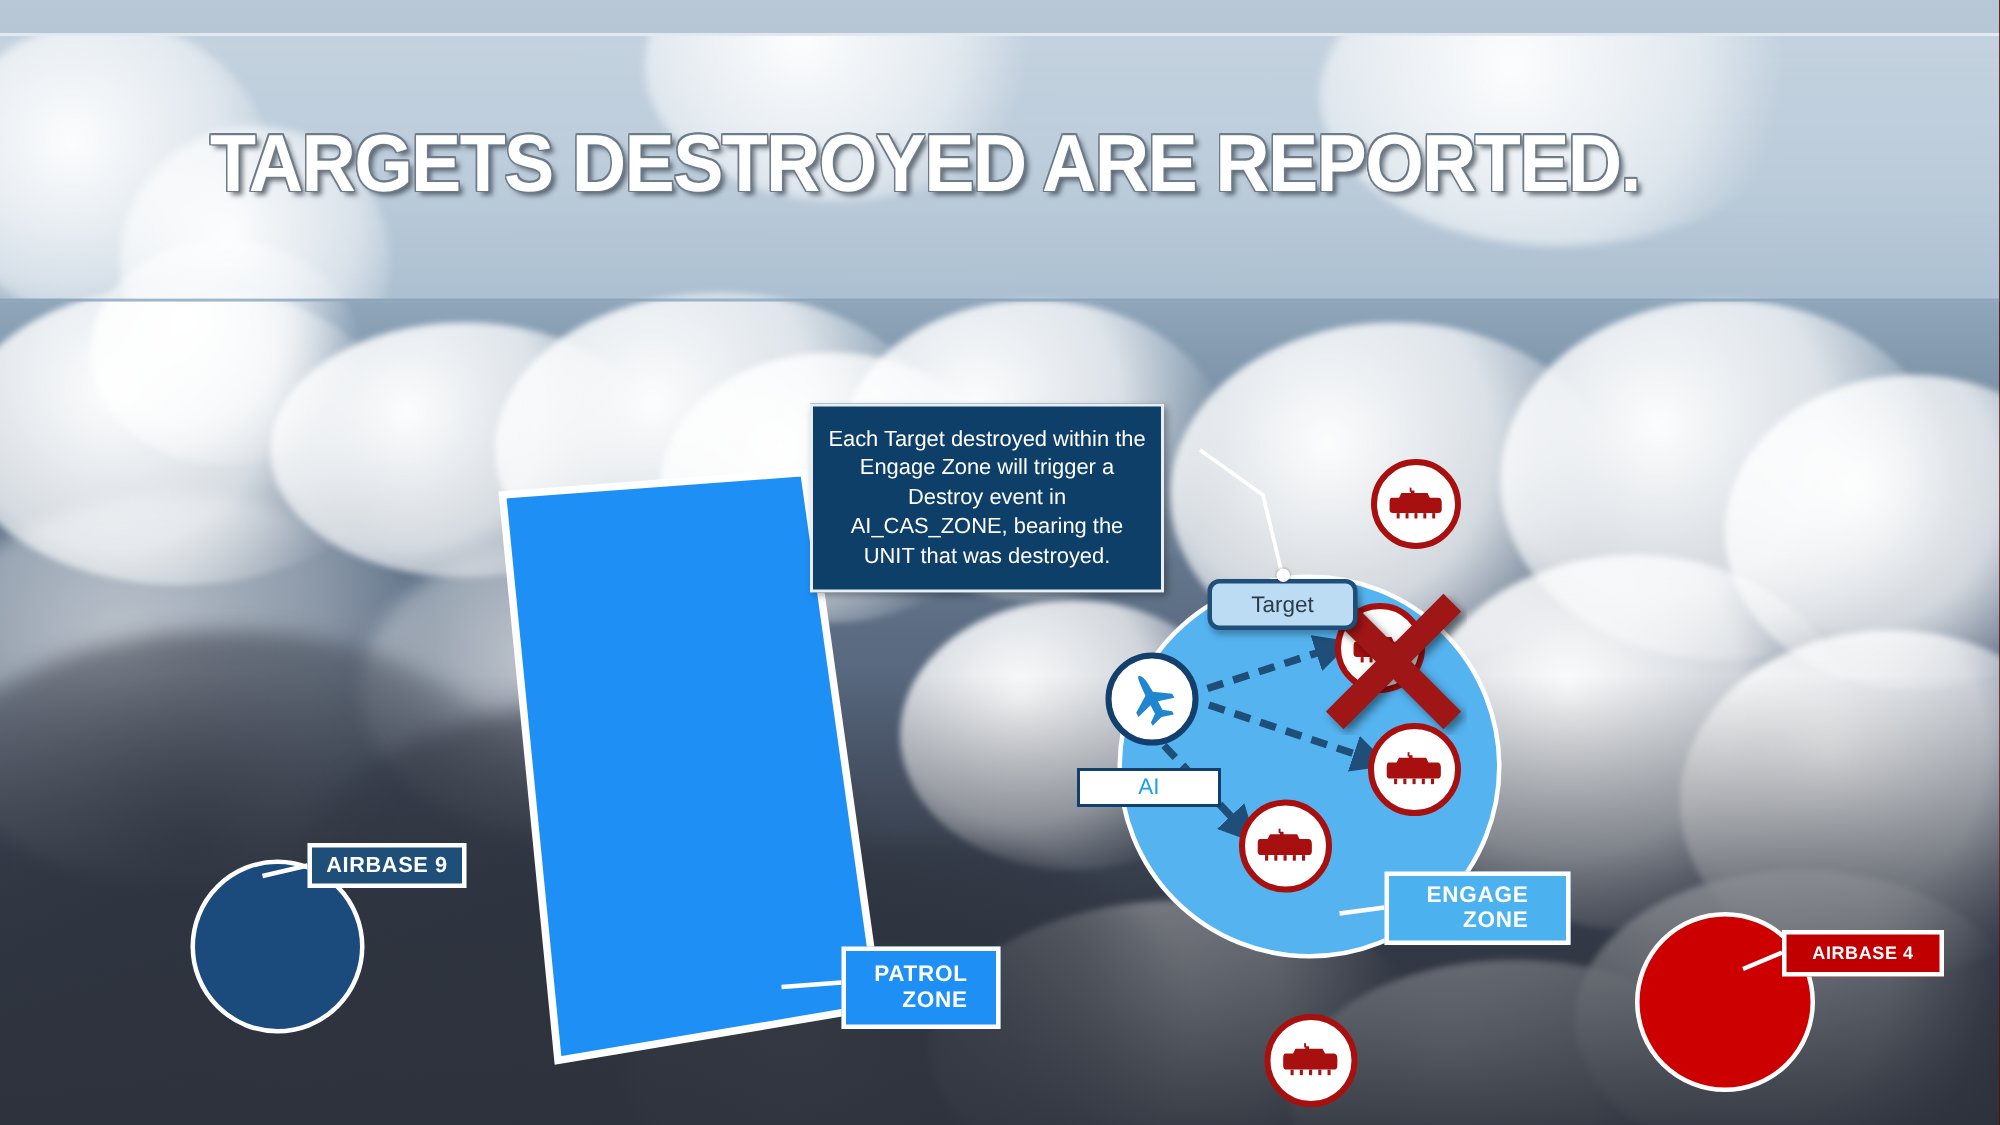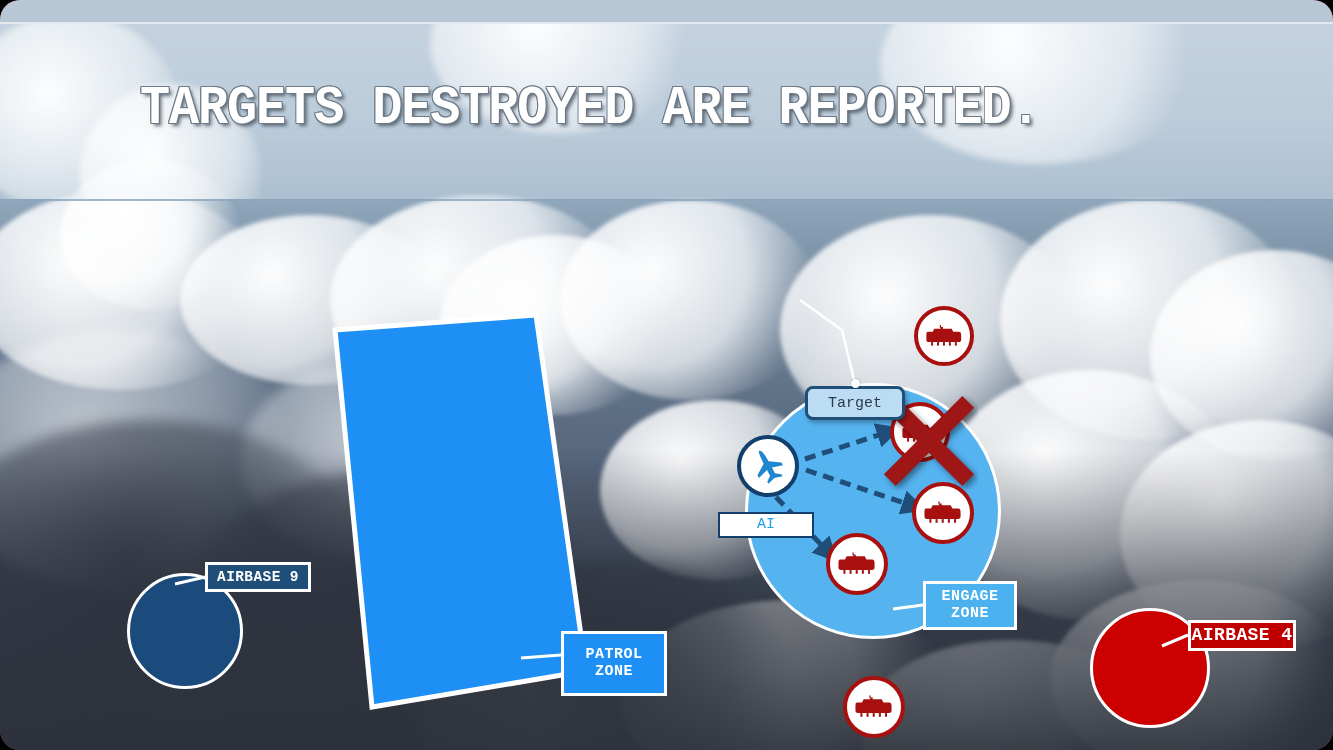--- a/index.html
+++ b/index.html
@@ -12,10 +12,9 @@
     width: 1333px;
     height: 750px;
     overflow: hidden;
-    font-family: Liberation Mono, monospace;
+    font-family: Liberation Sans, sans-serif;
     background: #b91c1c;
     user-select: none;
-    border-radius: 20px;
   }
 
   

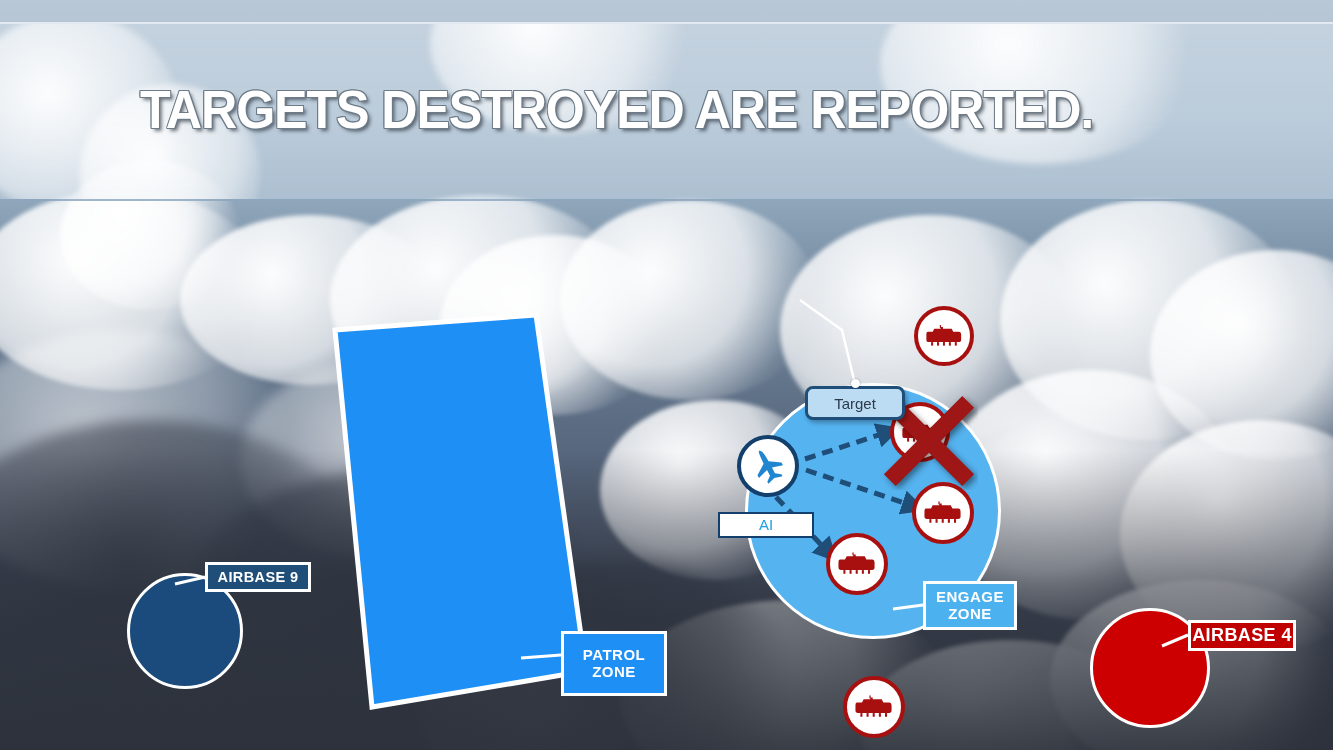--- a/index.html
+++ b/index.html
@@ -410,6 +410,7 @@
   <div class="callout-destroy">Target</div>
   <div class="callout-handle"></div>
 
+  <div class="infobox">Each Target destroyed within the Engage Zone will trigger a Destroy event in AI_CAS_ZONE, bearing the UNIT that was destroyed.</div>
 
 </div>
 

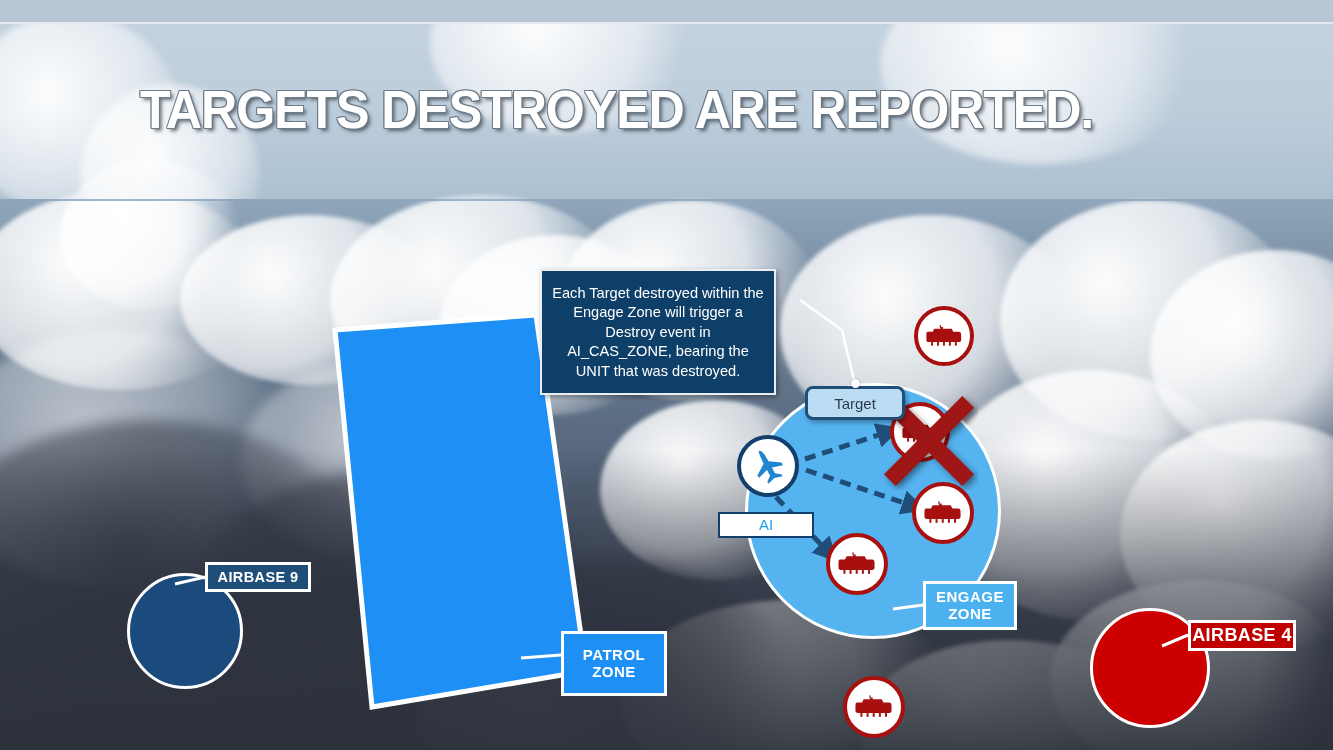--- a/index.html
+++ b/index.html
@@ -141,7 +141,7 @@
     display: flex;
     align-items: center;
     justify-content: center;
-    text-align: center;
+    text-align: right;
     font-weight: bold;
     line-height: 1.12;
   }

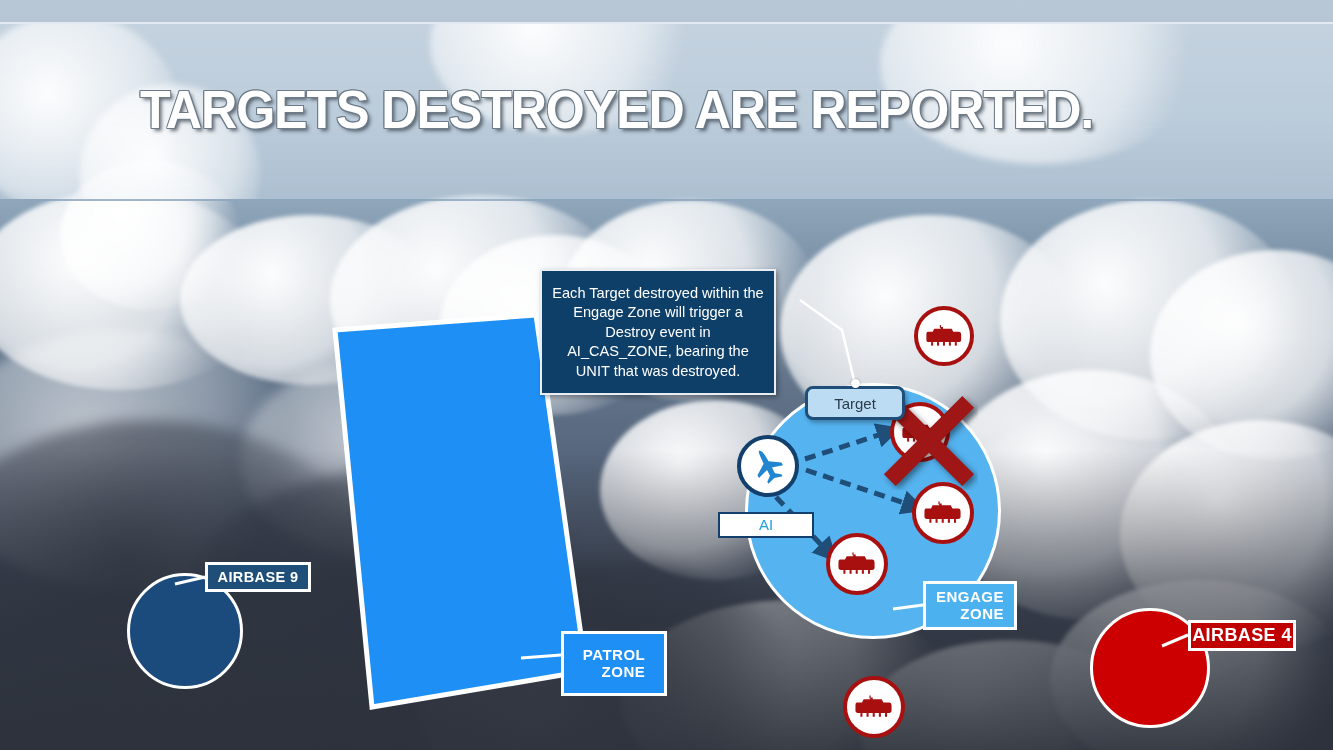--- a/index.html
+++ b/index.html
@@ -161,7 +161,7 @@
     font-size: 15px; letter-spacing: 0.5px;
   }
   .lbl-engage {
-    left: 923px; top: 581px; width: 94px; height: 49px;
+    left: 923px; top: 581px; width: 124px; height: 49px;
     background: #4cb2ef; border: 3px solid #ffffff; color: #ffffff;
     font-size: 15px; letter-spacing: 0.5px;
   }

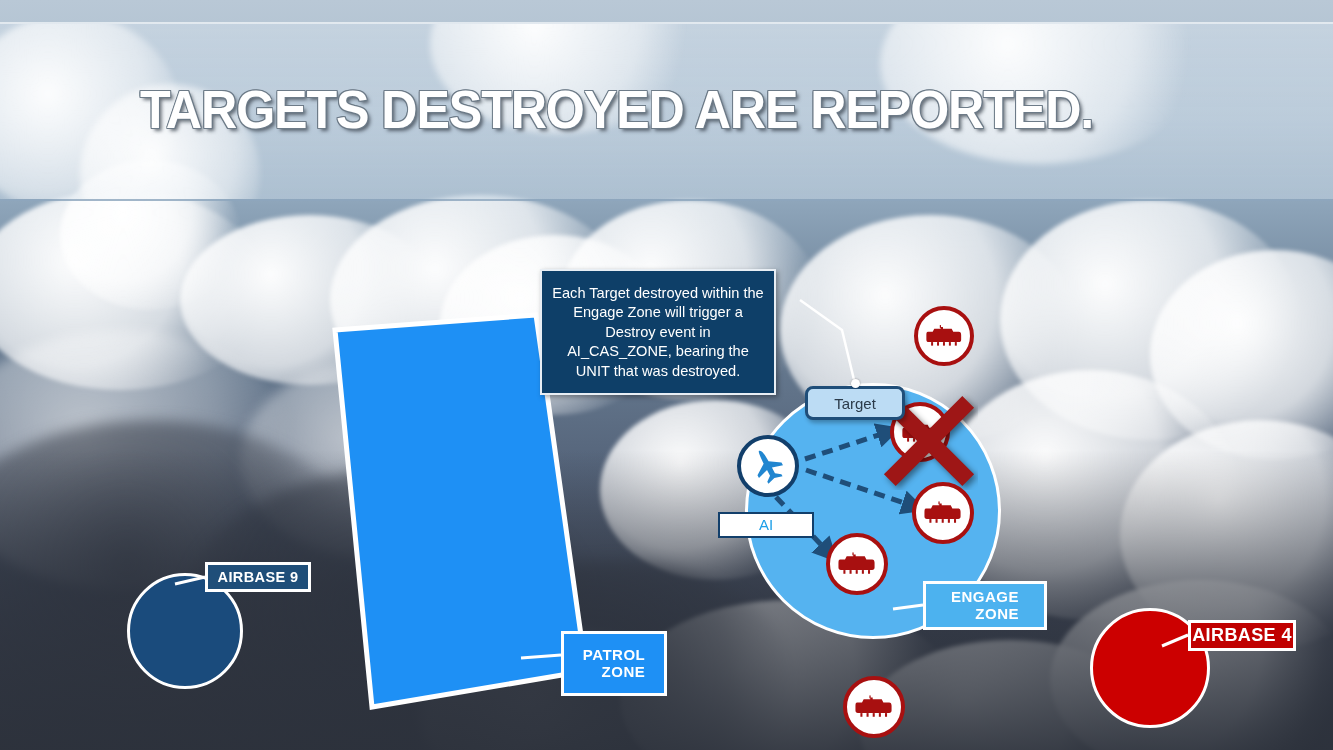--- a/index.html
+++ b/index.html
@@ -153,7 +153,7 @@
   .lbl-airbase4 {
     left: 1188px; top: 620px; width: 108px; height: 31px;
     background: #c00000; border: 3px solid #ffffff; color: #ffffff;
-    font-size: 18px; letter-spacing: 0.4px;
+    font-size: 12px; letter-spacing: 0.4px;
   }
   .lbl-patrol {
     left: 561px; top: 631px; width: 106px; height: 65px;

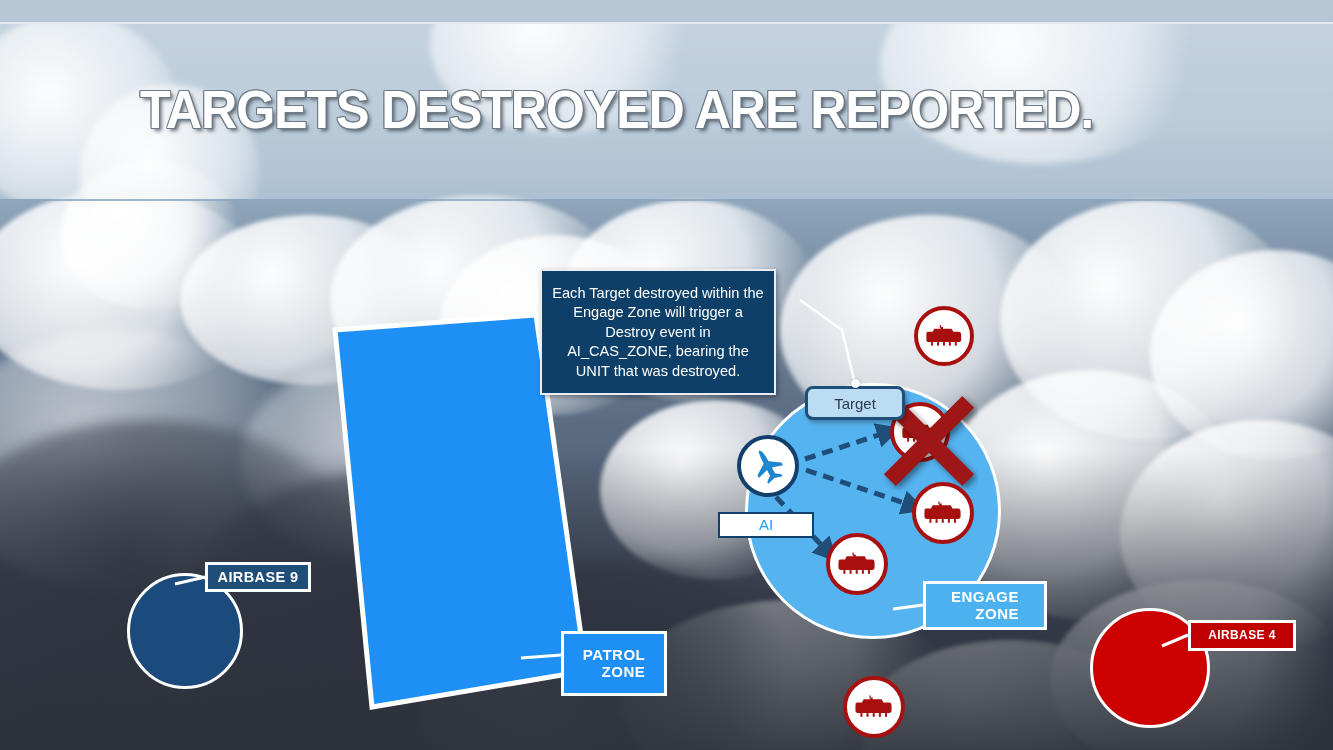--- a/index.html
+++ b/index.html
@@ -156,7 +156,7 @@
     font-size: 12px; letter-spacing: 0.4px;
   }
   .lbl-patrol {
-    left: 561px; top: 631px; width: 106px; height: 65px;
+    left: 561px; top: 631px; width: 106px; height: 55px;
     background: #1e90f5; border: 3px solid #ffffff; color: #ffffff;
     font-size: 15px; letter-spacing: 0.5px;
   }

